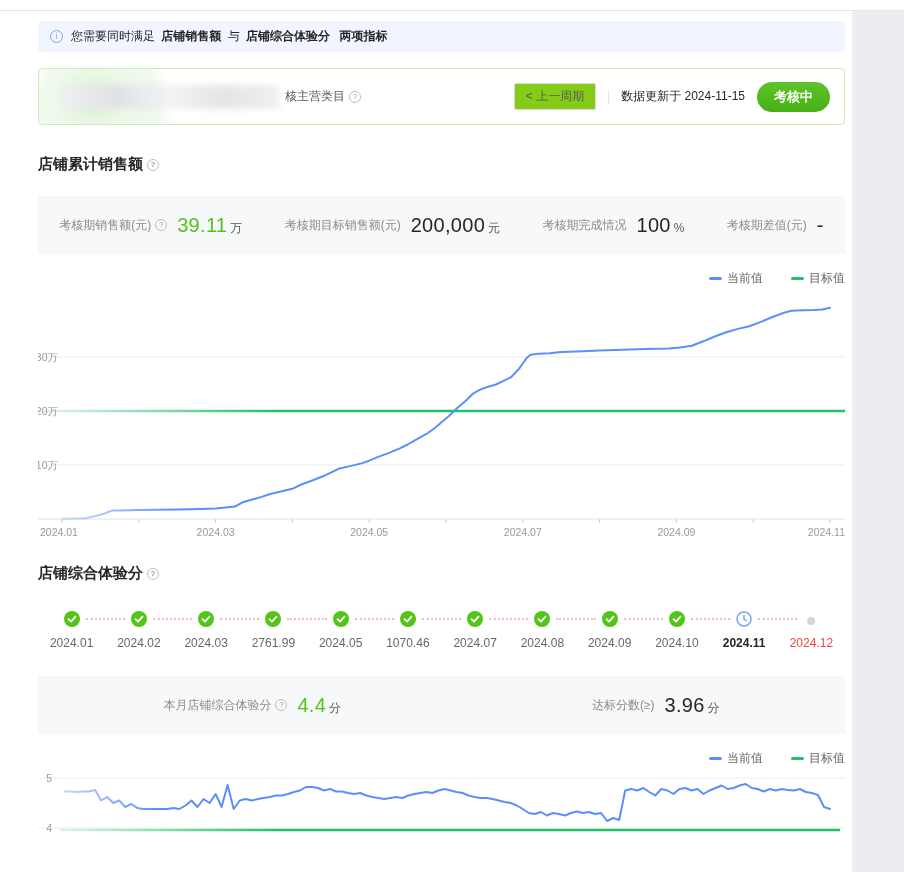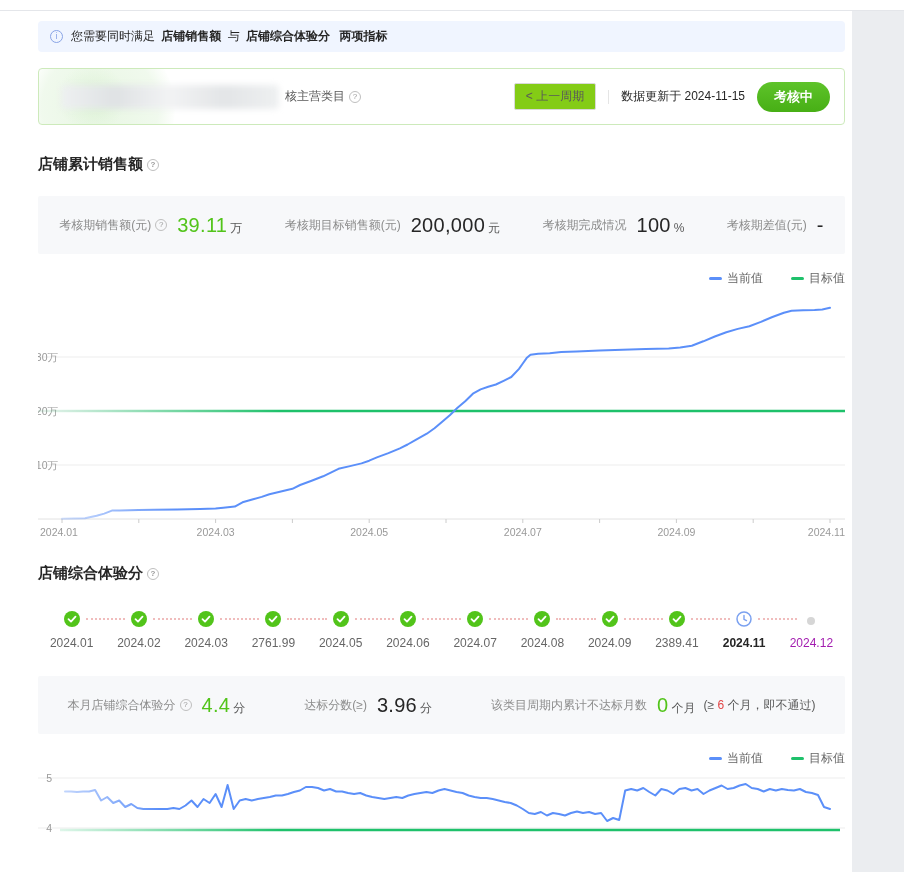--- a/index.html
+++ b/index.html
@@ -251,7 +251,7 @@
               <polyline points="4.5,8.2 7,10.6 11.5,5.6" fill="none" stroke="#fff" stroke-width="1.8" stroke-linecap="round" stroke-linejoin="round"></polyline>
             </svg>
           </div>
-          <div class="tl-label">2024.06</div>
+          <div class="tl-label">1070.46</div>
         </div>
         <div class="tl-item pass">
           <div class="tl-icon">

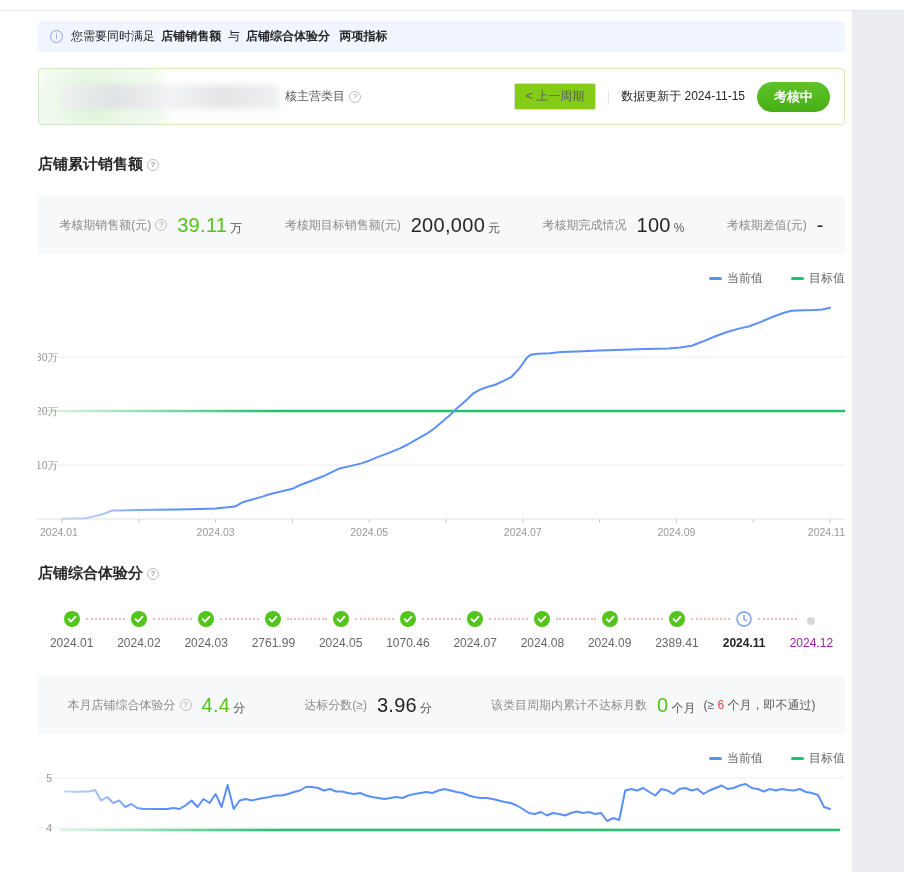--- a/index.html
+++ b/index.html
@@ -287,7 +287,7 @@
               <polyline points="4.5,8.2 7,10.6 11.5,5.6" fill="none" stroke="#fff" stroke-width="1.8" stroke-linecap="round" stroke-linejoin="round"></polyline>
             </svg>
           </div>
-          <div class="tl-label">2389.41</div>
+          <div class="tl-label">2024.10</div>
         </div>
         <div class="tl-item current">
           <div class="tl-icon">

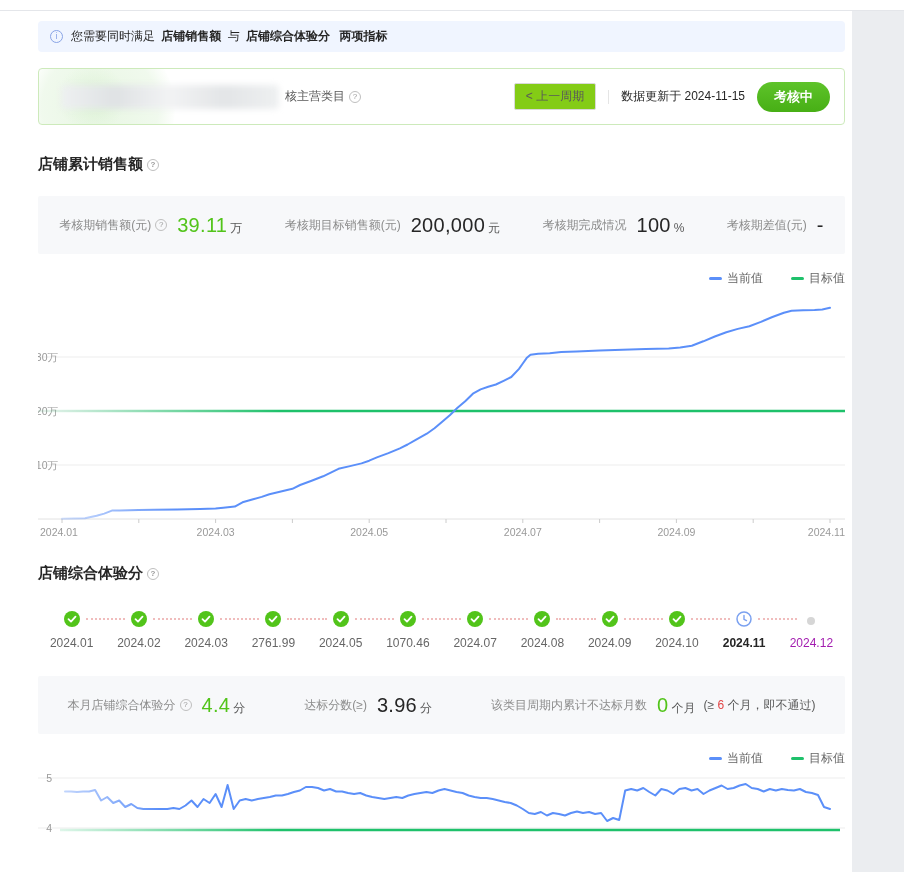--- a/index.html
+++ b/index.html
@@ -75,7 +75,7 @@
   .tl-icon { width:16px; height:16px; display:flex; align-items:center; justify-content:center; }
   .tl-label { margin-top:9px; font-size:12px; color:#666; }
   .tl-item.current .tl-label { color:#262626; font-weight:bold; }
-  .tl-item.future .tl-label { color:#a21caf; }
+  .tl-item.future .tl-label { color:#ef4444; }
   .dot-future { width:8px; height:8px; border-radius:50%; background:#d6d6d6; margin-top:4px; }
 </style>
 </head>

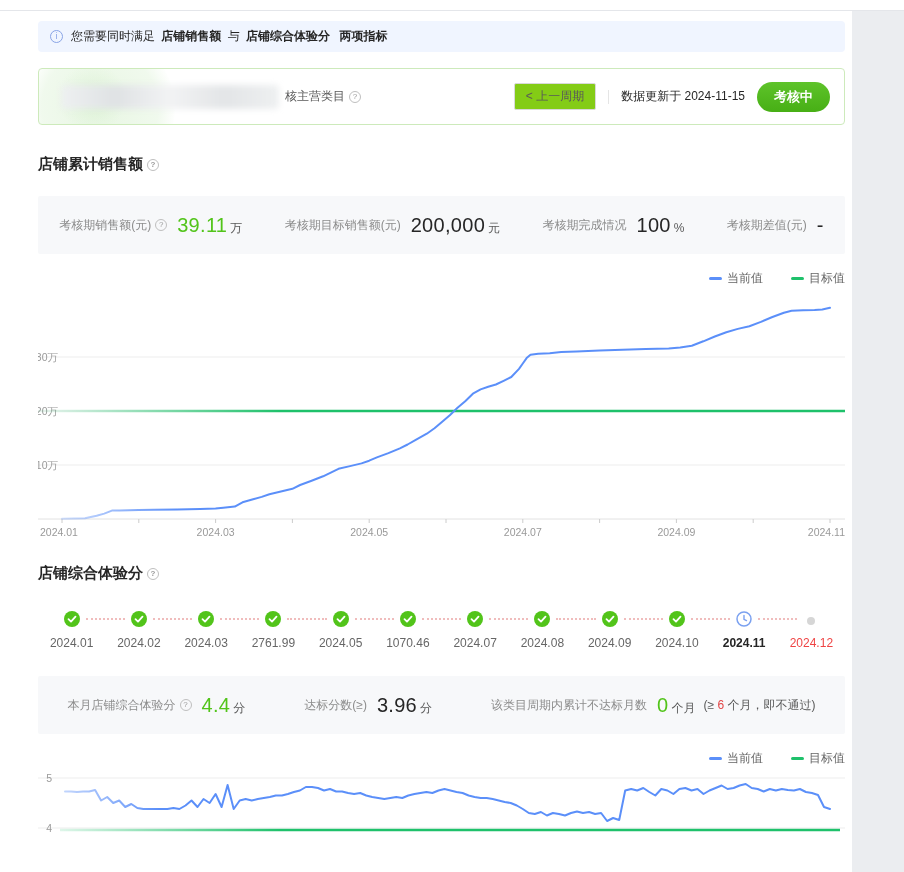--- a/index.html
+++ b/index.html
@@ -317,12 +317,6 @@
           <span class="stat-value">3.96</span>
           <span class="stat-unit">分</span>
         </div>
-        <div class="stat">
-          <span class="stat-label">该类目周期内累计不达标月数</span>
-          <span class="stat-value" style="color: rgb(82, 196, 26);">0</span>
-          <span class="stat-unit">个月</span>
-          <span class="stat-extra">(≥ <em>6</em> 个月，即不通过)</span>
-        </div>
       </div>
 
     <div class="legend-row">

